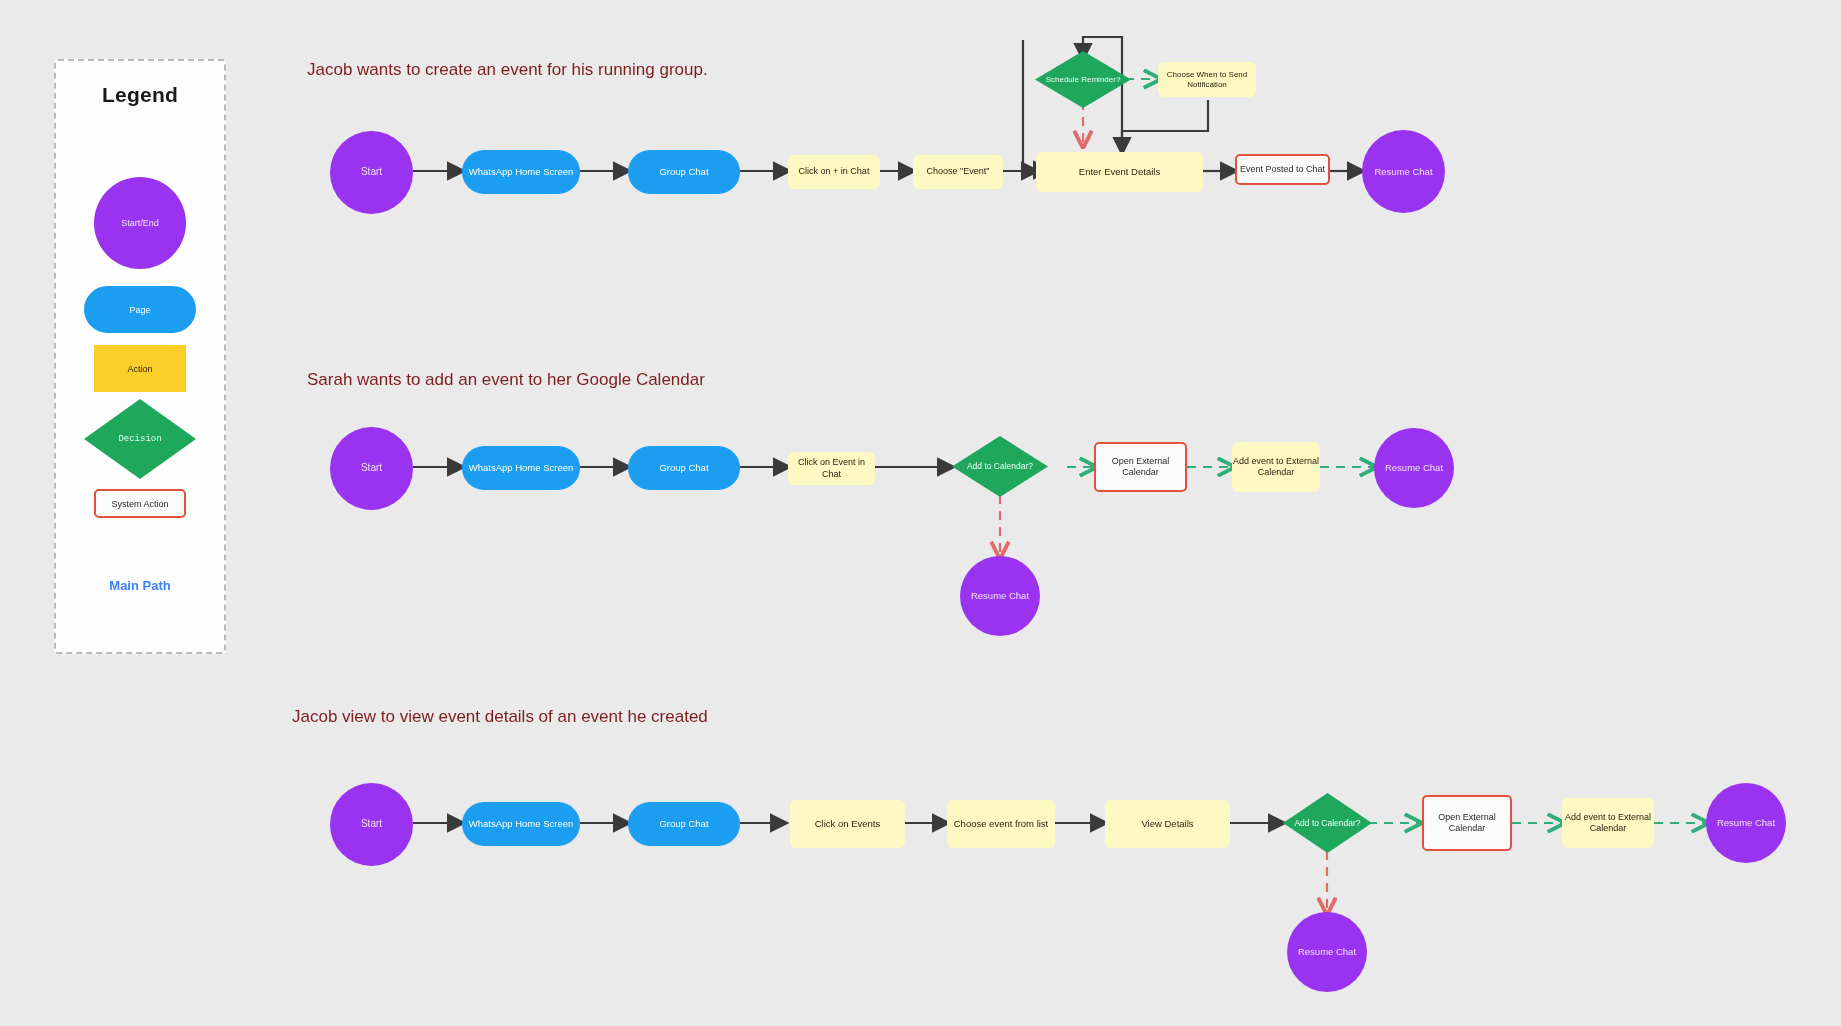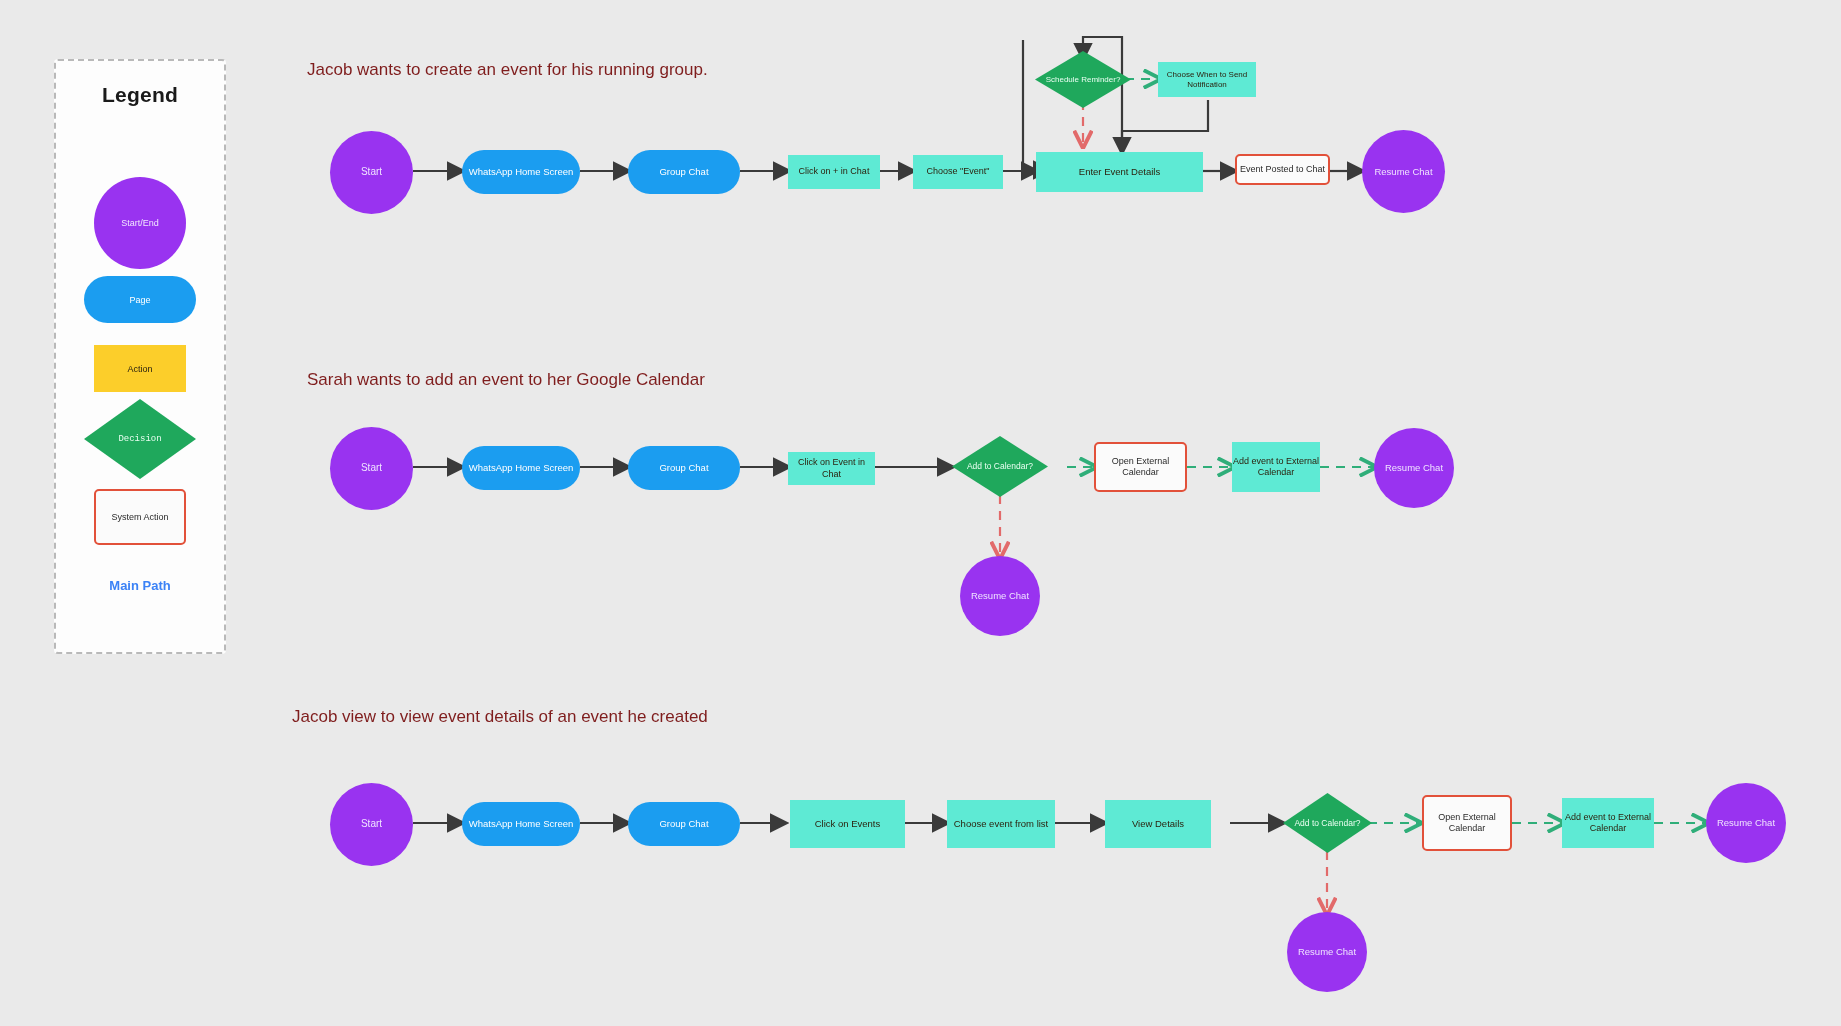--- a/index.html
+++ b/index.html
@@ -70,7 +70,7 @@
         line-height:1.25;}
   .n-start{border-radius:50%;background:#9933f0;color:#f0e3ff;}
   .n-page{border-radius:26px;background:#1b9df0;color:#ffffff;}
-  .n-action{background:#5eead4;color:#2c2410;border-radius:0;}
+  .n-action{background:#fef9c3;color:#2c2410;border-radius:6px;}
   .n-system{background:#fbfbfb;border:2px solid #e2513a;border-radius:5px;color:#2b2b2b;}
   .n-decision{background:transparent;color:#eafff2;}
   .n-decision .dm{position:absolute;inset:0;background:#1fa85c;

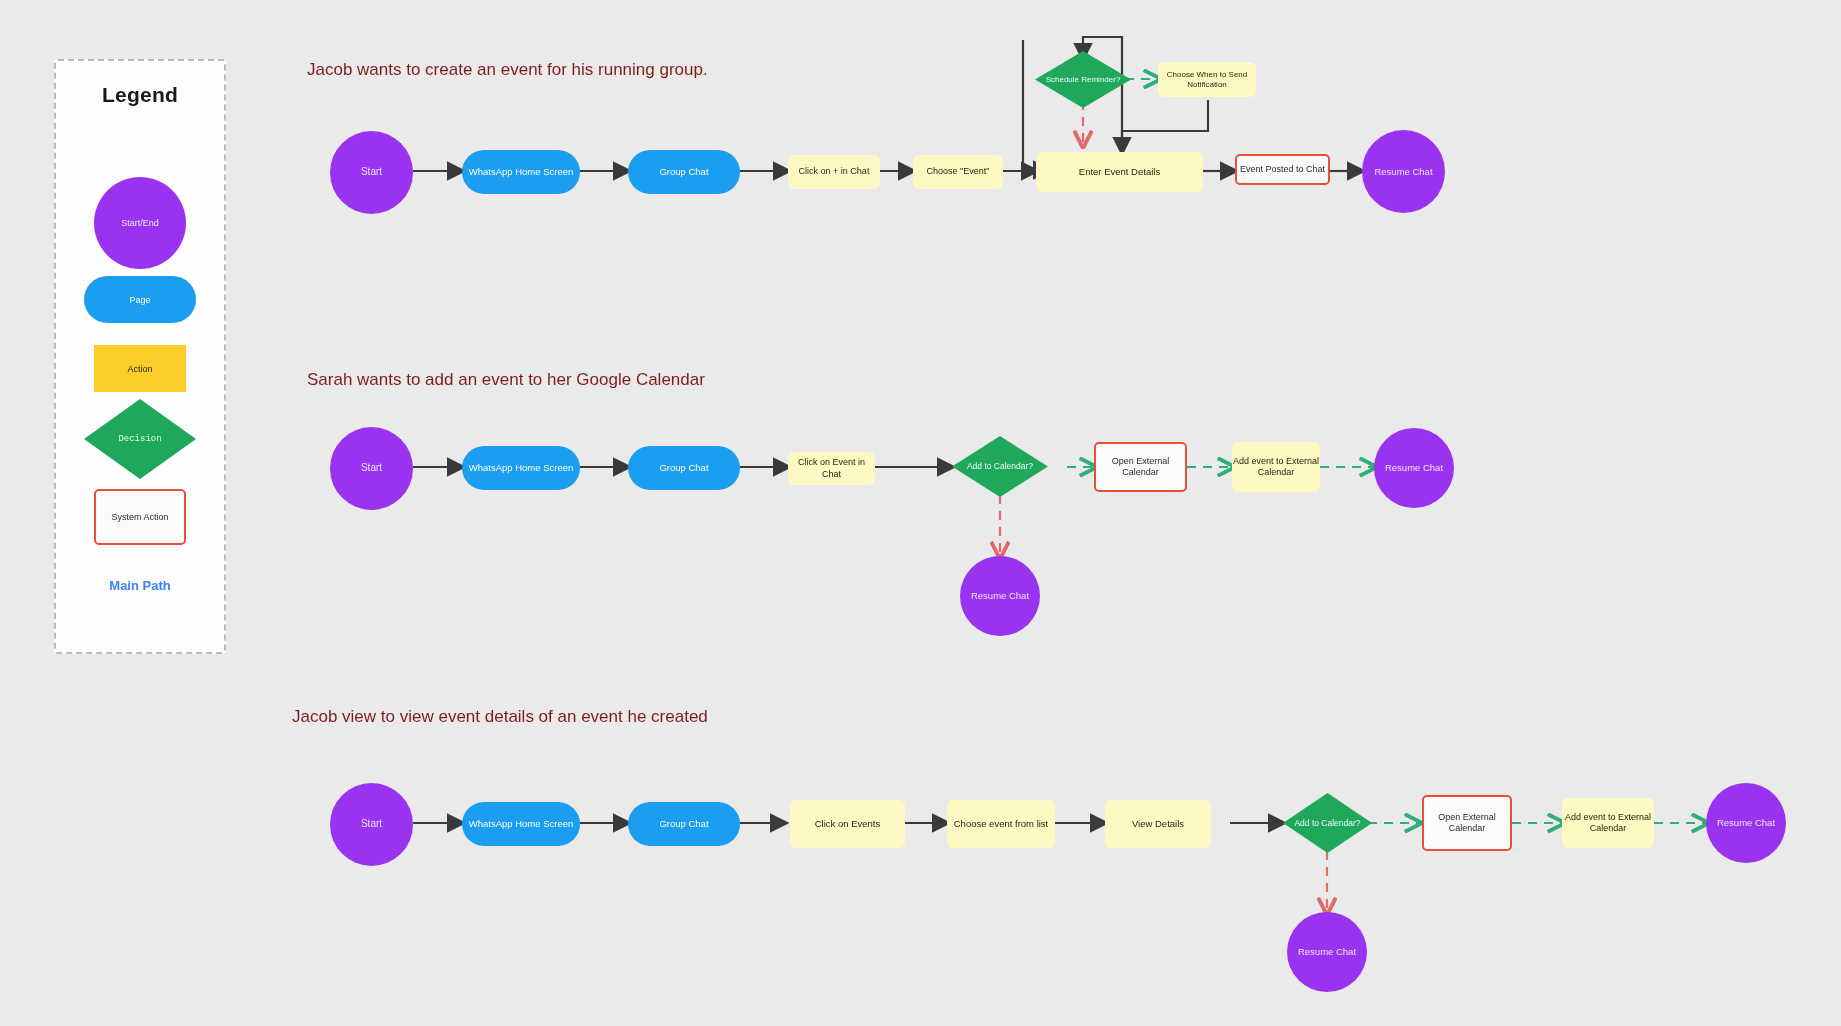--- a/index.html
+++ b/index.html
@@ -165,7 +165,7 @@
       </div>
     </div>
 
-    <div class="lg-item" style="top:215px;">
+    <div class="lg-item" style="top:225px;">
       <div class="lg-page">
         <span>Page</span>
       </div>

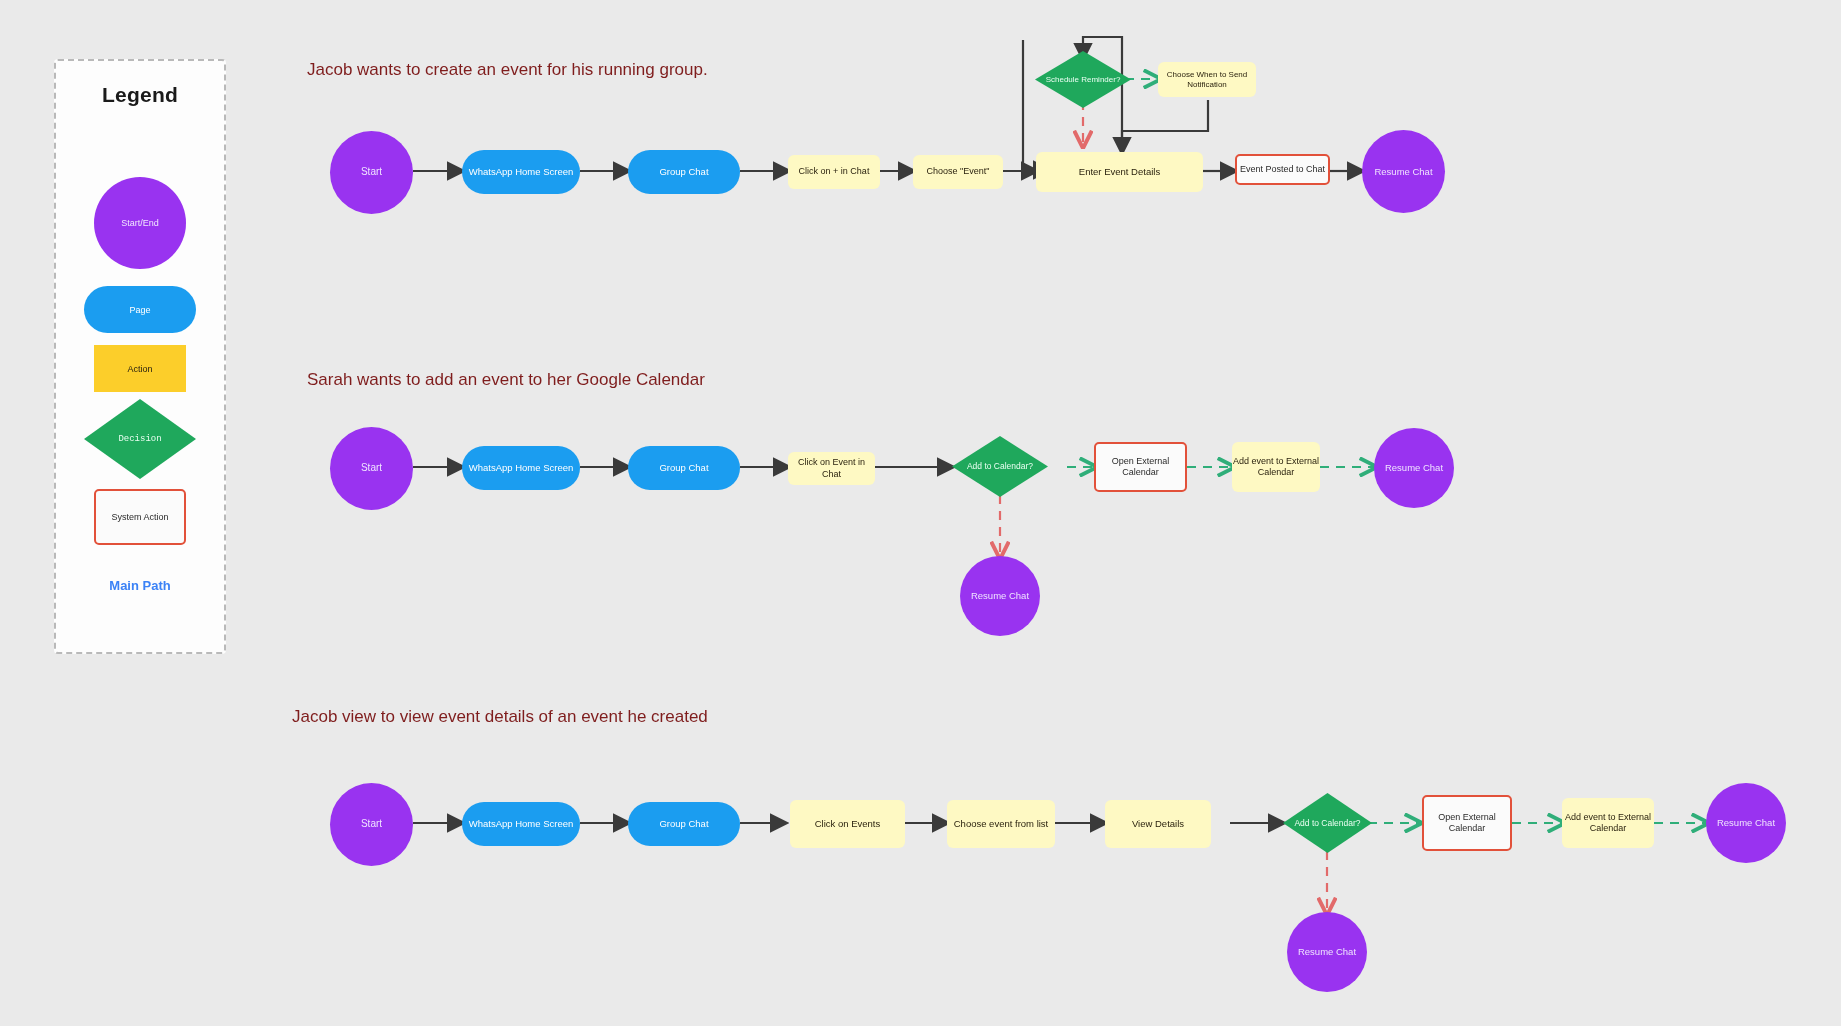--- a/index.html
+++ b/index.html
@@ -49,7 +49,7 @@
   }
   .lg-decision span{position:relative;color:#eafff2;font-size:9px;font-family:Liberation Mono, monospace;}
   .lg-system{
-    width:92px;height:56px;background:#fbfbfb;border:2px solid #e2513a;
+    width:92px;height:29px;background:#fbfbfb;border:2px solid #e2513a;
     border-radius:5px;
     display:flex;align-items:center;justify-content:center;
     color:#2b2b2b;font-size:9px;box-sizing:border-box;

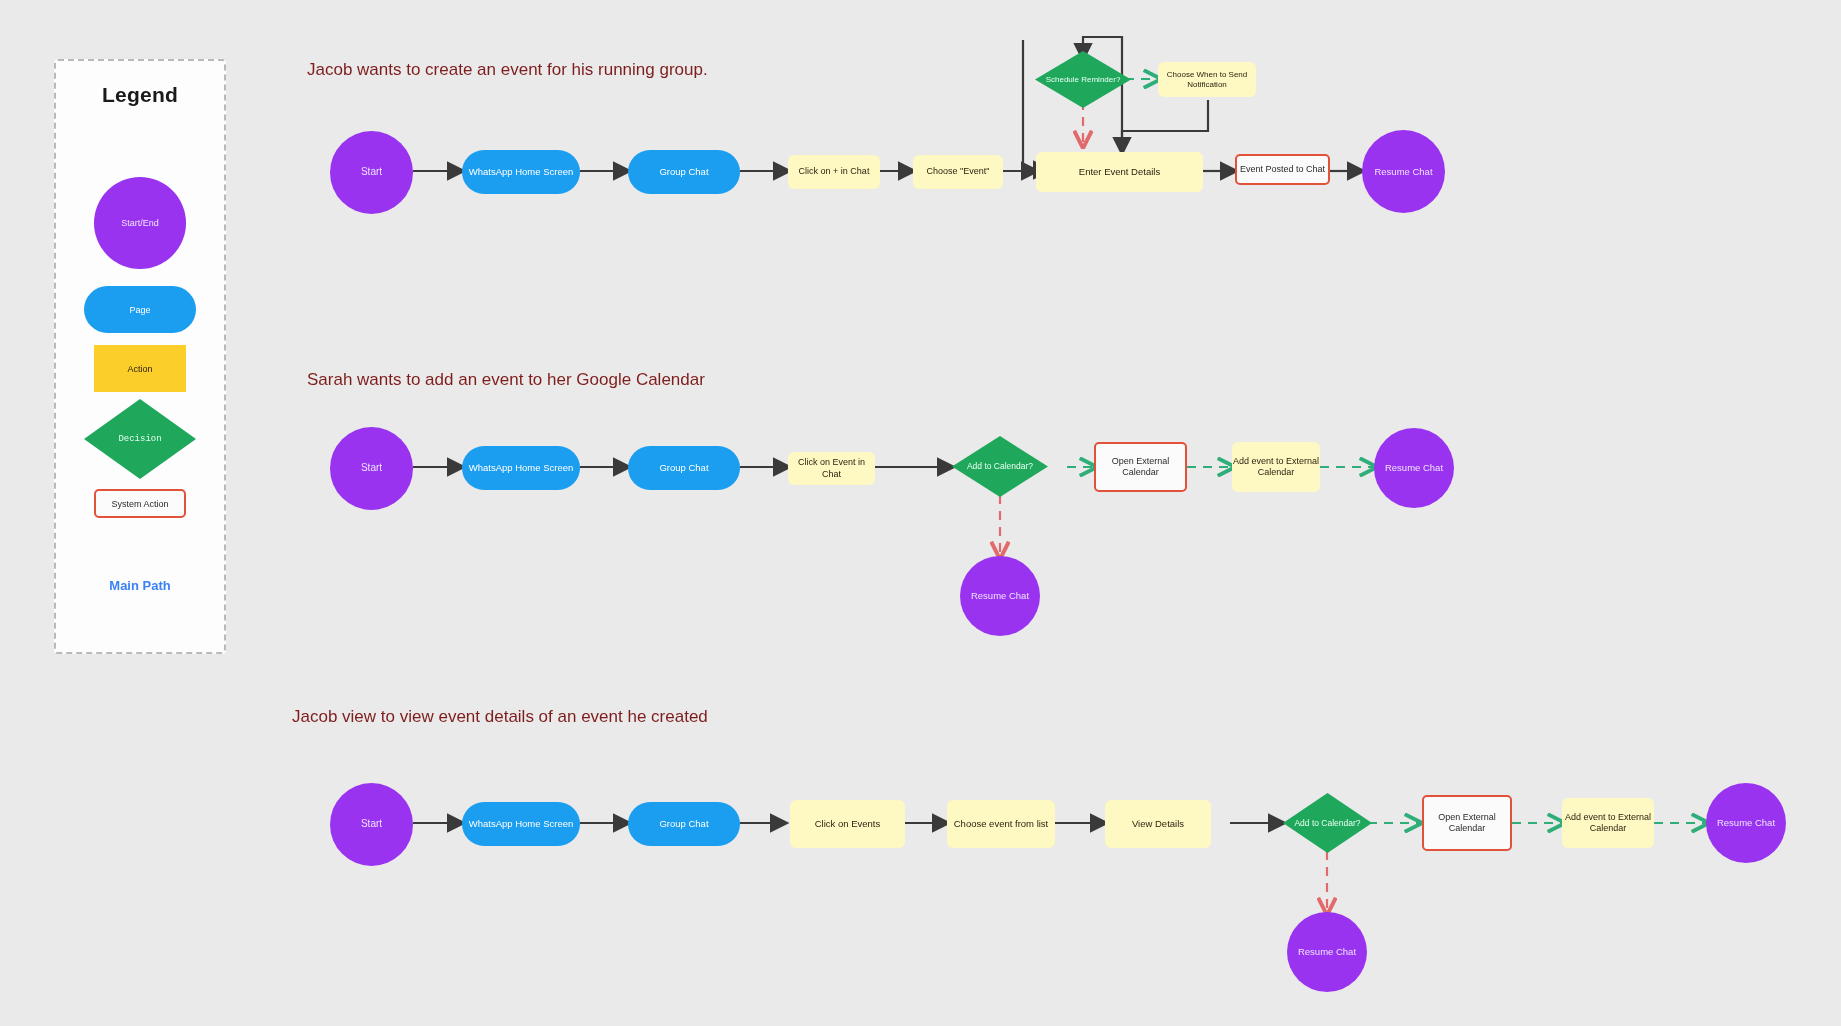--- a/index.html
+++ b/index.html
@@ -275,7 +275,7 @@
   <div class="node n-action" style="left:947px;top:800px;width:108px;height:48px;font-size:9.5px;">
     <span>Choose event from list</span>
   </div>
-  <div class="node n-action" style="left:1105px;top:800px;width:106px;height:48px;font-size:9.5px;">
+  <div class="node n-action" style="left:1105px;top:800px;width:125px;height:48px;font-size:9.5px;">
     <span>View Details</span>
   </div>
   <div class="node n-decision" style="left:1283px;top:793px;width:89px;height:60px;font-size:8.5px;">

